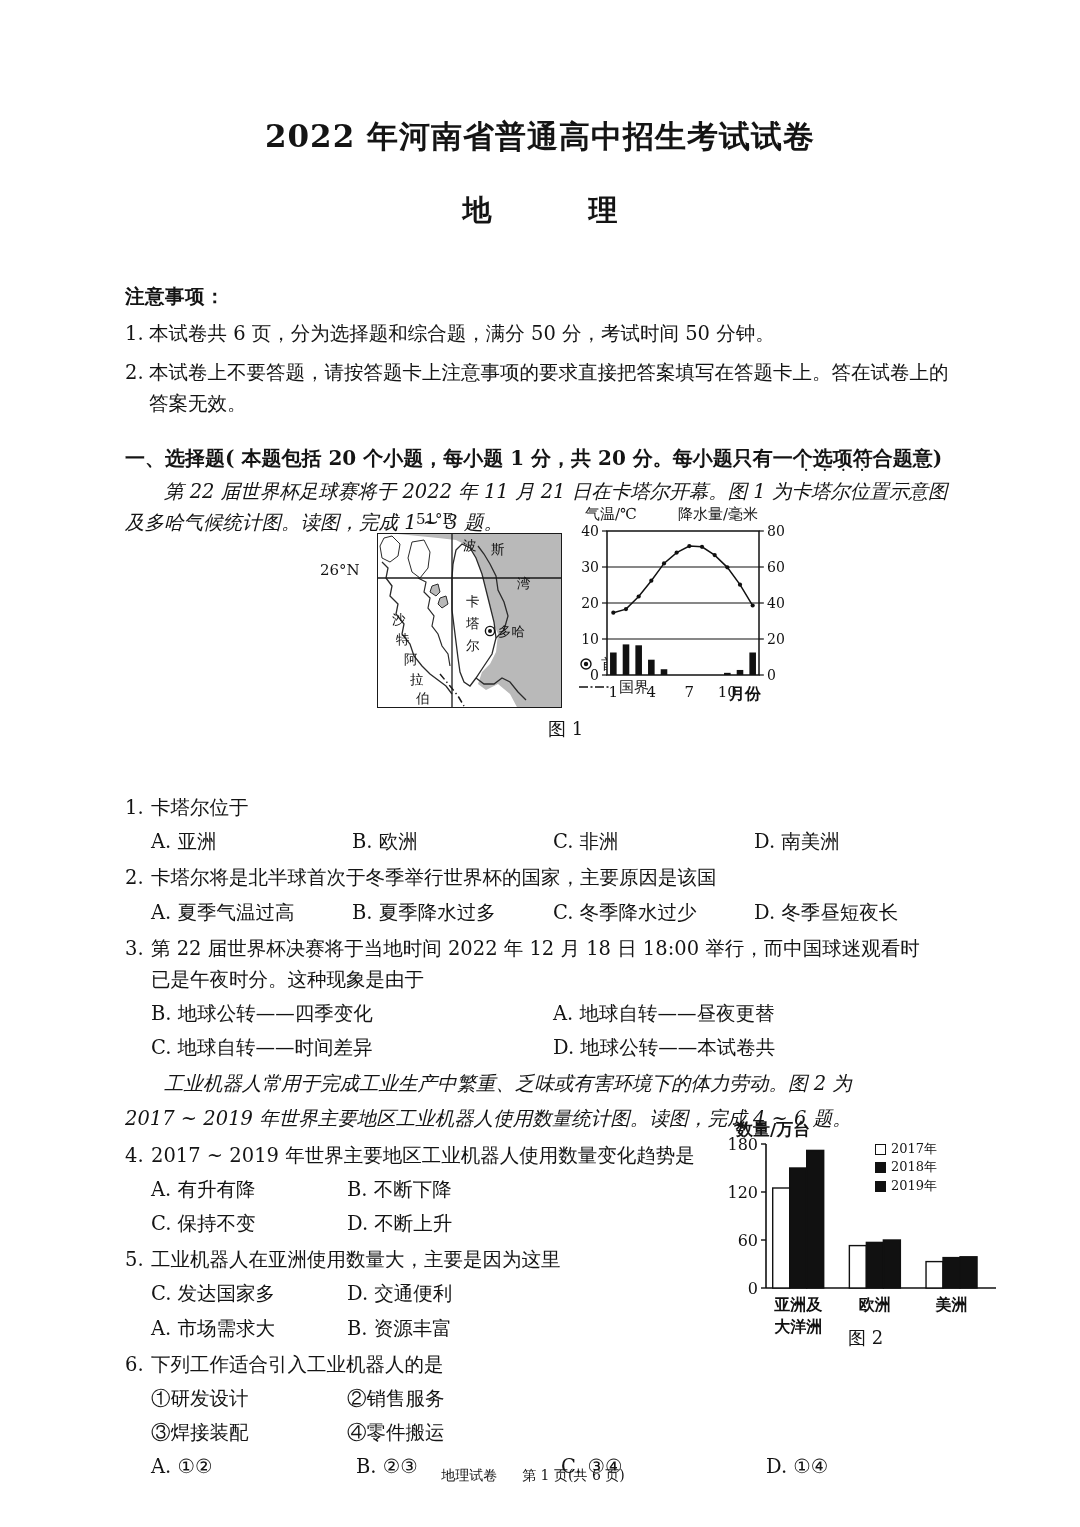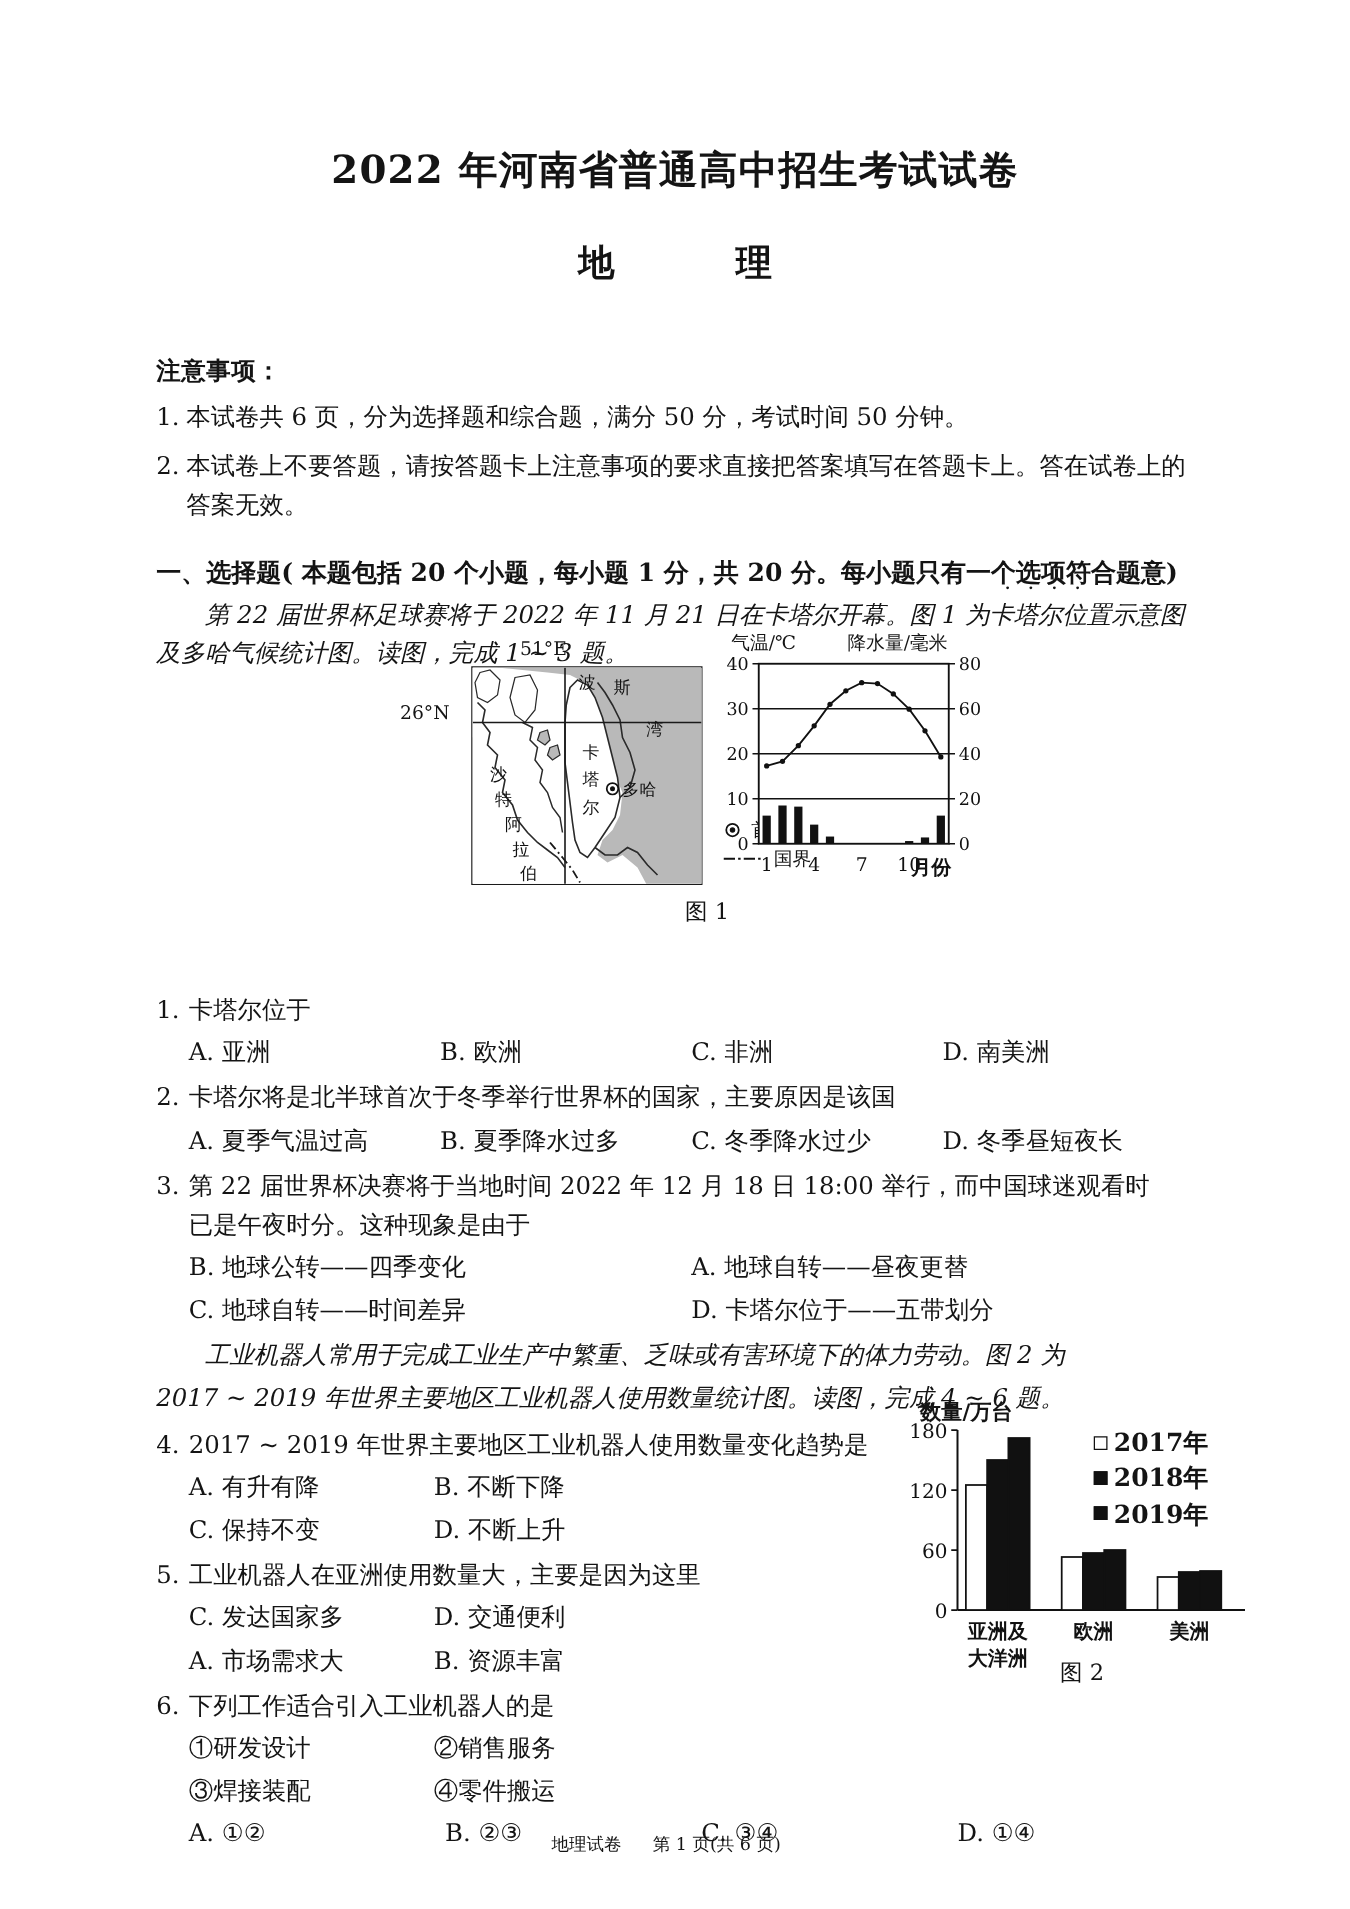--- a/index.html
+++ b/index.html
@@ -199,7 +199,7 @@
     </div>
     <div class="opts w2 indent-opts">
       <span class="opt">C. 地球自转——时间差异</span>
-      <span class="opt">D. 卡塔尔位于——五带划分</span>
+      <span class="opt">D. 地球公转——本试卷共</span>
     </div>
 
     <div class="passage">工业机器人常用于完成工业生产中繁重、乏味或有害环境下的体力劳动。图 2 为</div>

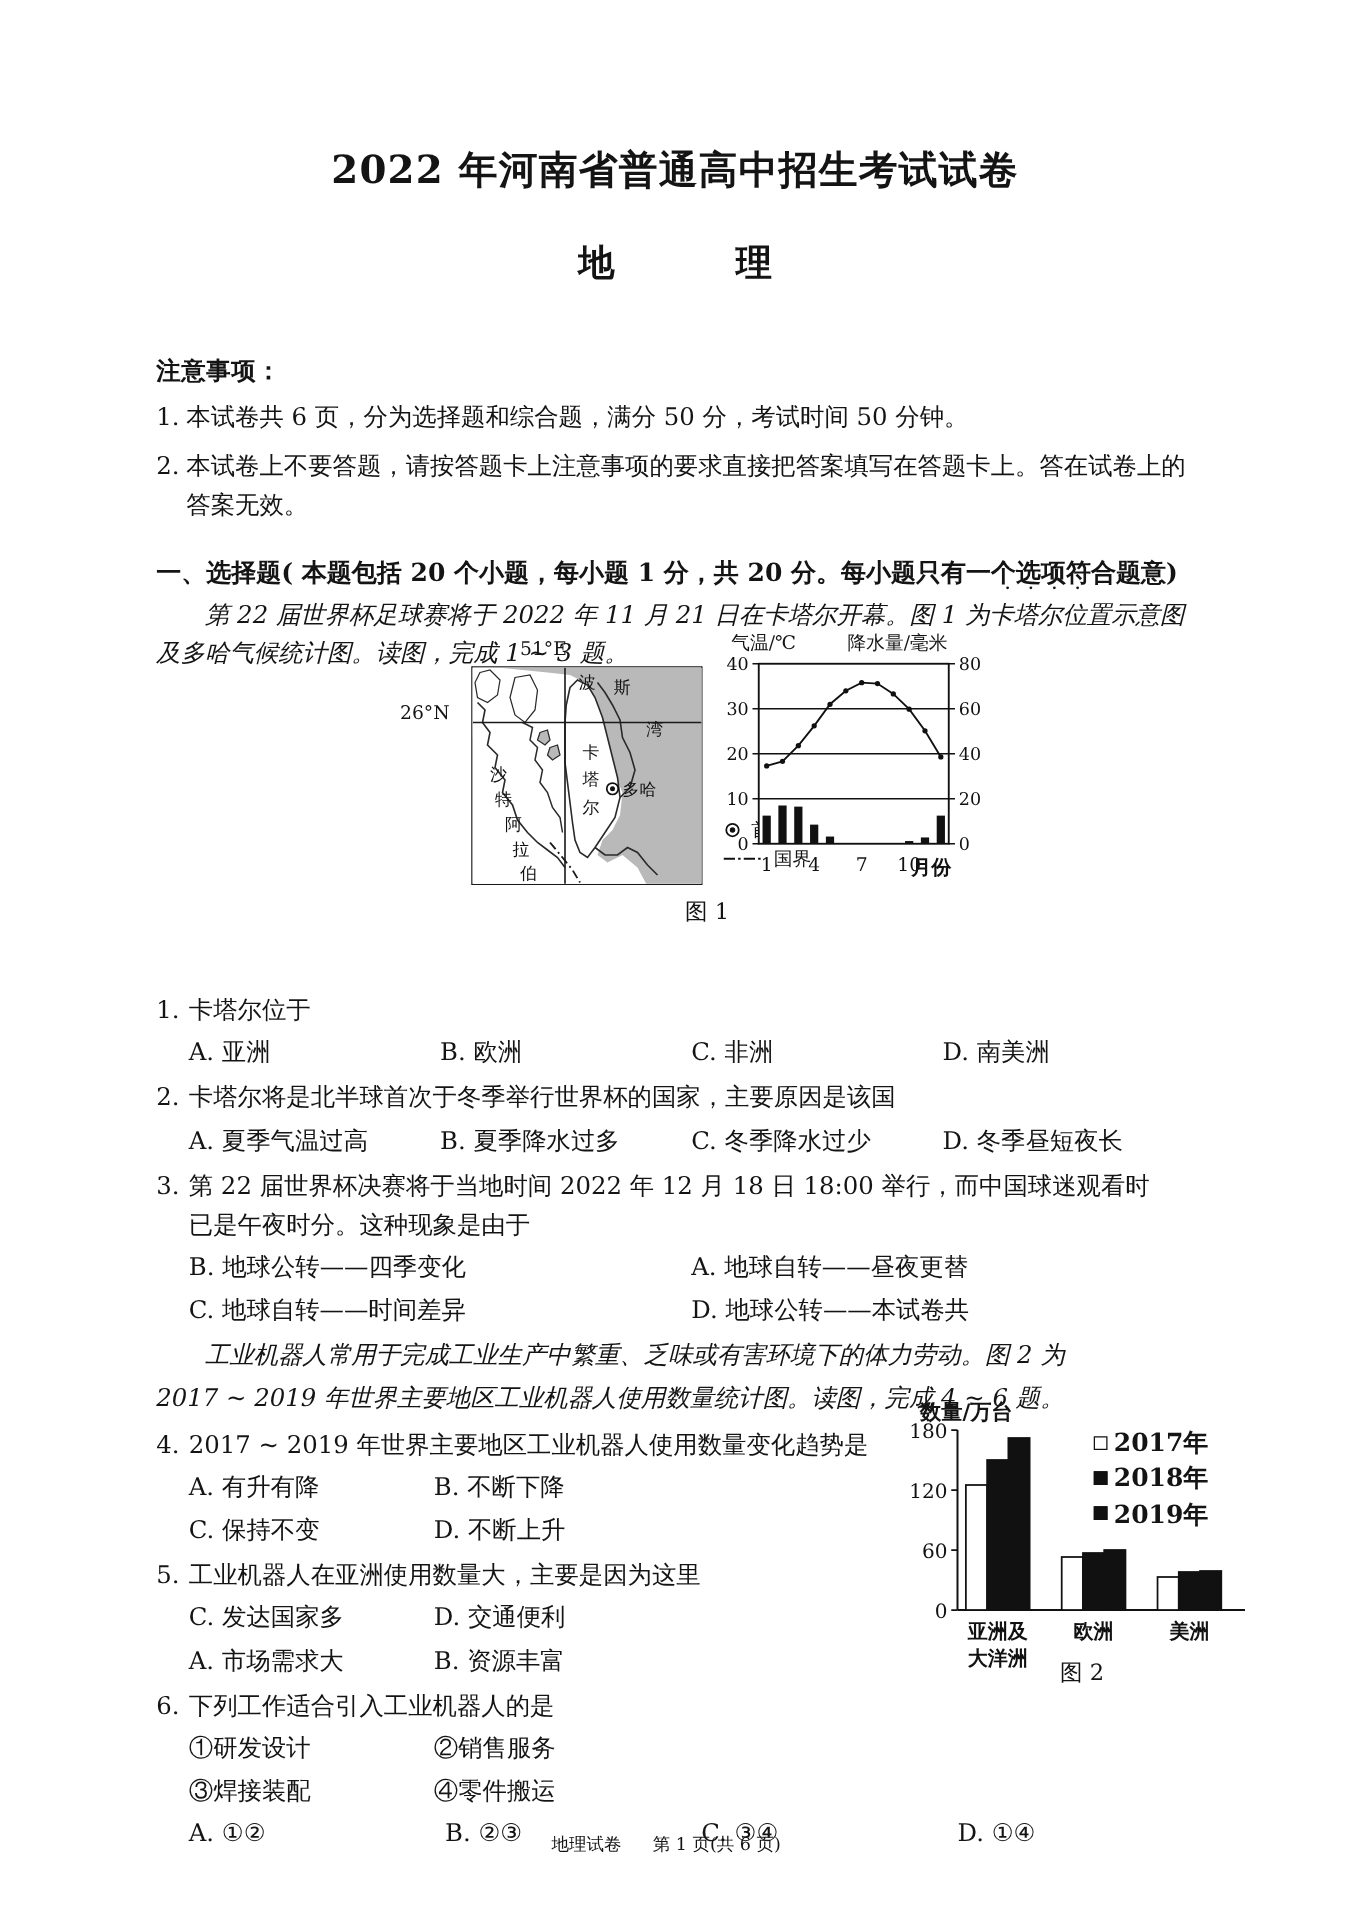--- a/index.html
+++ b/index.html
@@ -119,7 +119,7 @@
     width: 280px; height: 240px;
   }
   .fig2-ylab { position:absolute; left: 8px; top: 0px; font-size: 17px; font-weight:bold;}
-  .fig2-legend { position:absolute; left: 147px; top: 22px; font-size: 20px; font-weight:bold; line-height: 1.42;}
+  .fig2-legend { position:absolute; left: 147px; top: 22px; font-size: 13px; font-weight:normal; line-height: 1.42;}
   .lg-row { display:flex; align-items:center; gap:5px;}
   .lg-sw { width: 11px; height: 11px; border:1.5px solid #111; }
   .lg-sw.filled { background:#111; }

